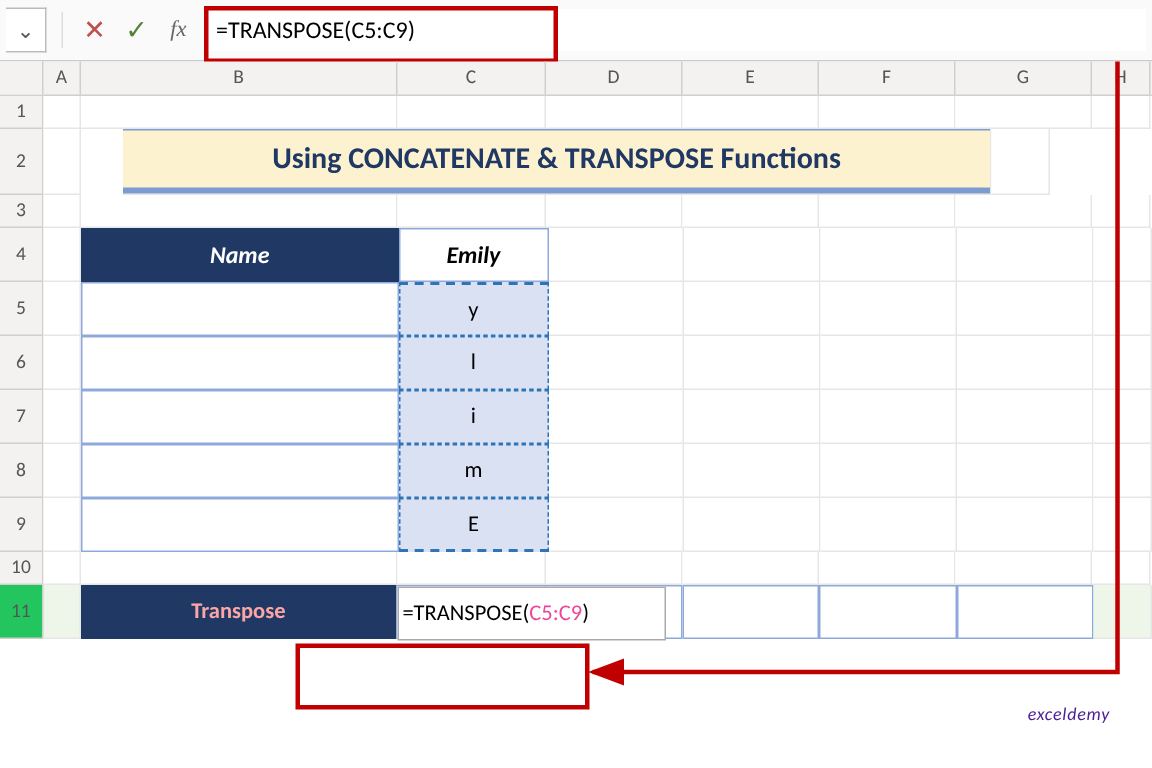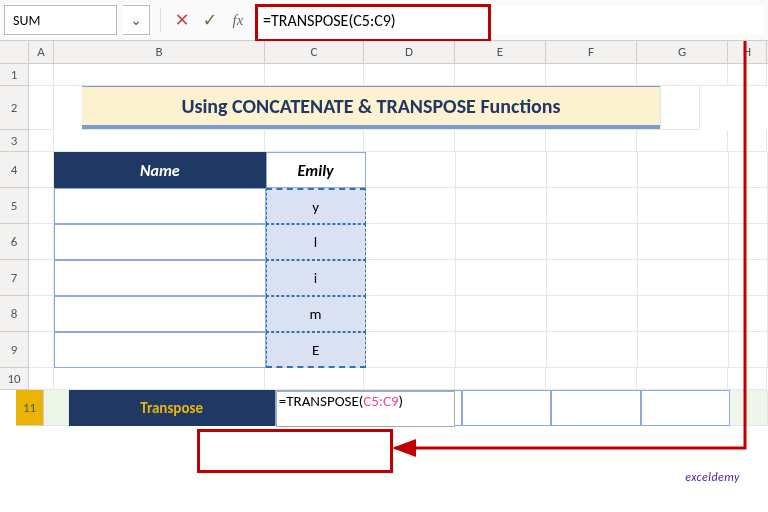--- a/index.html
+++ b/index.html
@@ -218,7 +218,6 @@
 <body>
 
 <div class="ribbon-row">
-  <div class="name-box">SUM</div>
   <div class="nb-chevron">⌄</div>
   <div class="sep"></div>
   <div class="fn-btn" style="color:#c0504d;font-style:normal;font-size:18px;">✕</div>

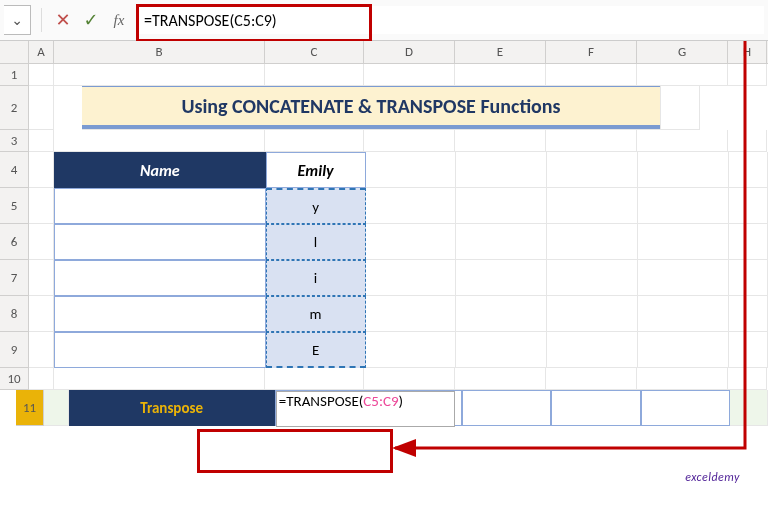--- a/index.html
+++ b/index.html
@@ -357,7 +357,7 @@
   </div>
 
   <div class="row">
-    <div class="rh" style="background:#eab308;margin-left:16px;">11</div>
+    <div class="rh" style="background:#22c55e;">11</div>
     <div class="cell cA" style="background:#eef6ea;"></div>
     <div class="cell cB row-label">
       <span>Transpose</span>

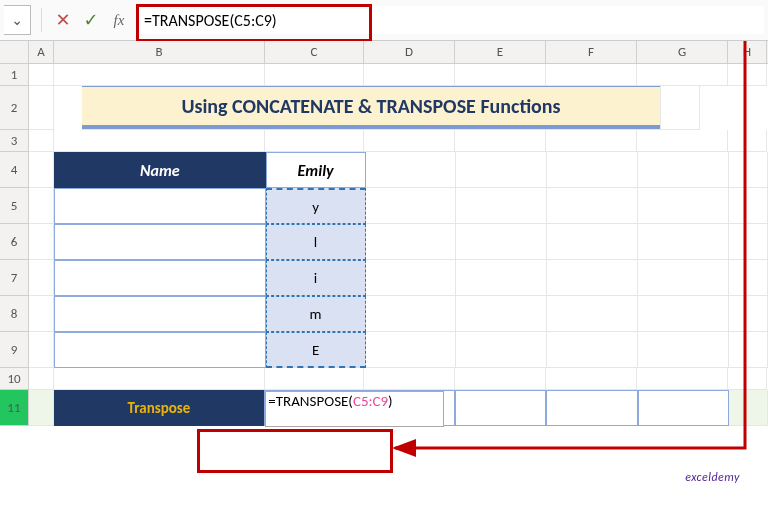--- a/index.html
+++ b/index.html
@@ -168,7 +168,7 @@
 
   .row-label {
     background: #1f3864;
-    color: #eab308;
+    color: #fca5a5;
     font-weight: bold;
     display:flex;align-items:center;justify-content:center;
     font-size: 15px;

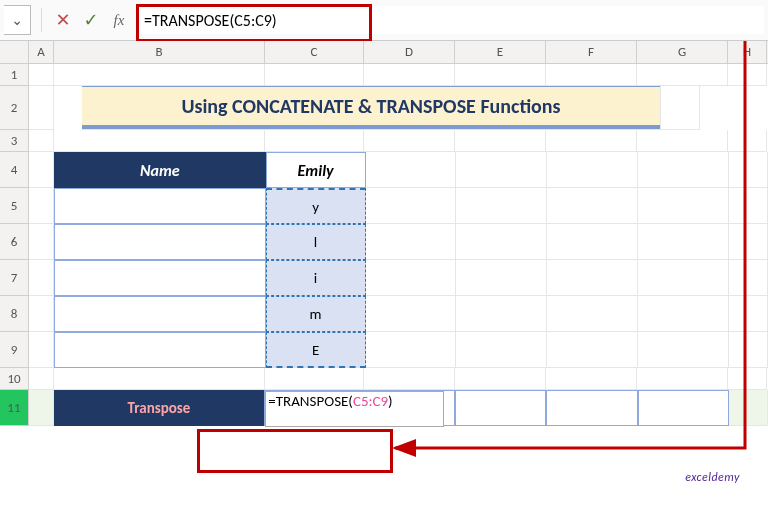--- a/index.html
+++ b/index.html
@@ -185,6 +185,7 @@
     top: 0;
     height: 100%;
     display: flex;
+    align-items: center;
     padding-left: 2px;
     font-size: 15px;
     white-space: nowrap;

